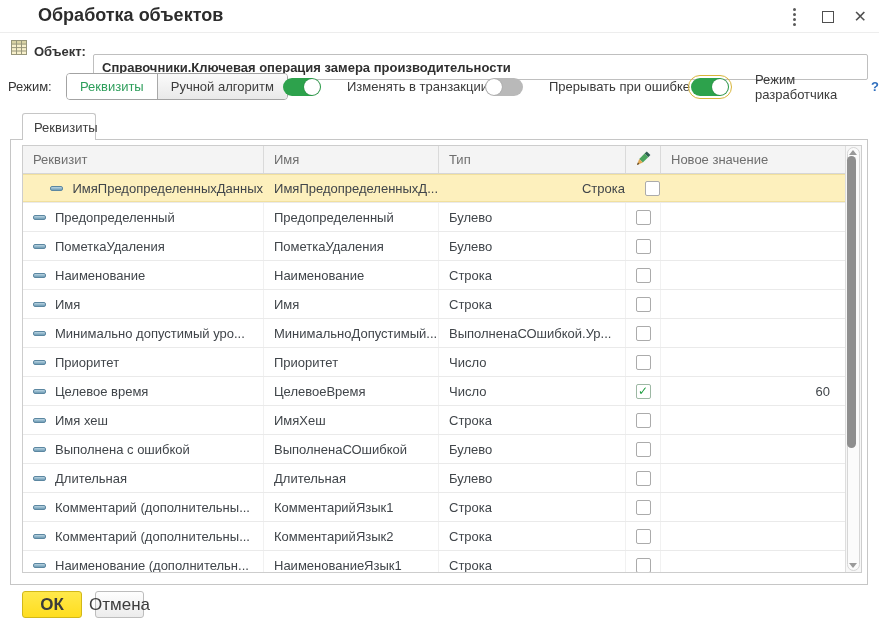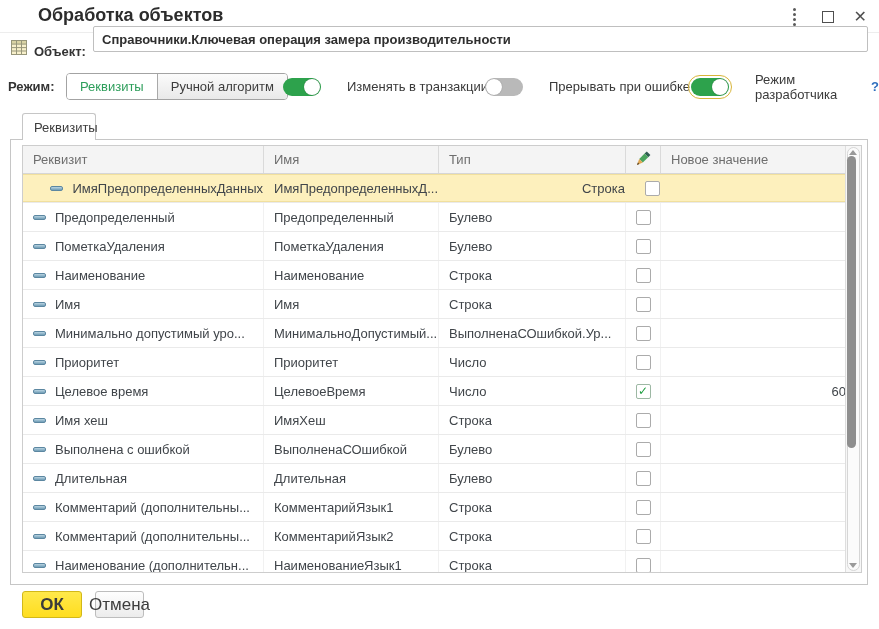--- a/index.html
+++ b/index.html
@@ -22,7 +22,7 @@
   .obj-icon { position:absolute; left:11px; top:40px; }
   .obj-label { position:absolute; left:34px; top:44px; font-size:13px; font-weight:700; color:#333; }
   .obj-input {
-    position:absolute; left:93px; top:26px; width:775px; height:26px;
+    position:absolute; left:93px; top:54px; width:775px; height:26px;
     border:1px solid #bfbfbf; border-radius:2px; padding:2px 8px; font-size:13px; font-weight:600;
     color:#2f2f2f; font-family:inherit; background:#fff; outline:none;
   }

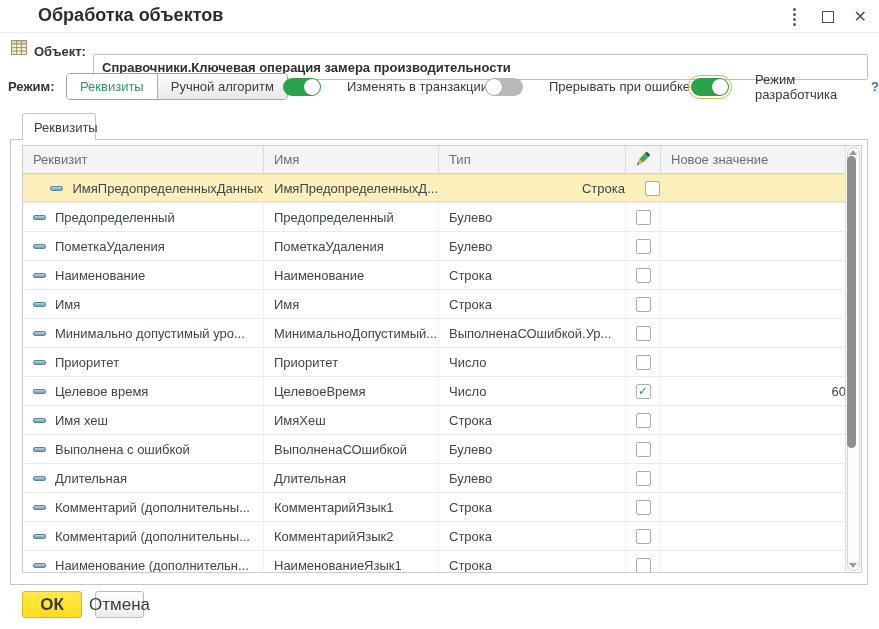--- a/index.html
+++ b/index.html
@@ -28,7 +28,7 @@
   }
 
   
-  .mode-label { position:absolute; left:8px; top:79px; font-size:13px; font-weight:700; color:#333; }
+  .mode-label { position:absolute; left:8px; top:79px; font-size:13px; font-weight:400; color:#333; }
   .segmented {
     position:absolute; left:66px; top:73px; height:27px; display:flex;
     border:1px solid #a3a3a3; border-radius:4px; overflow:hidden; background:#fff;

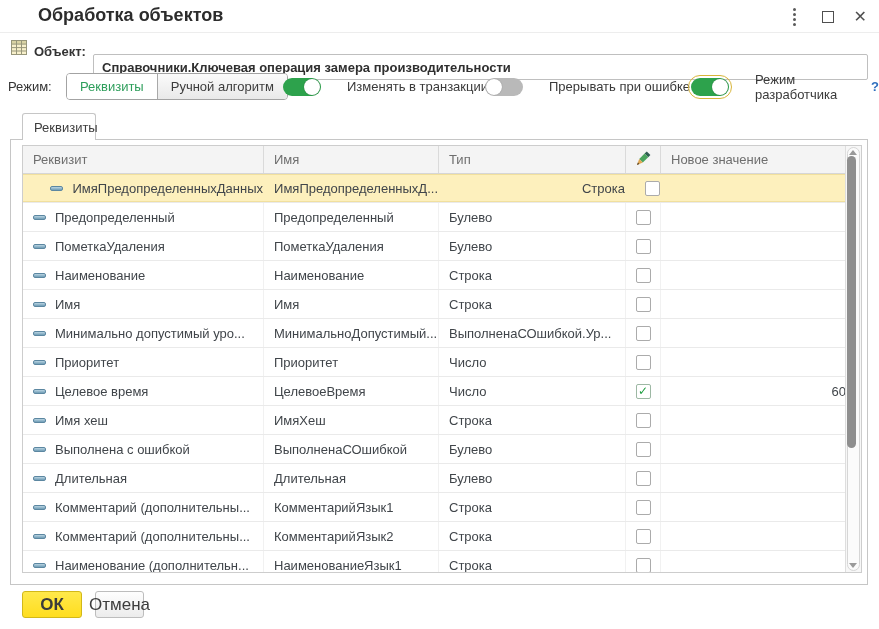--- a/index.html
+++ b/index.html
@@ -73,7 +73,7 @@
   .c { display:flex; align-items:center; padding-left:10px; border-right:1px solid #f1f1f1; overflow:hidden; white-space:nowrap; height:100%; }
   .c.c1 { gap:9px; }
   .c.c4 { justify-content:center; padding-left:0; }
-  .c.c5 { justify-content:flex-end; padding-right:0; border-right:none; }
+  .c.c5 { justify-content:flex-end; padding-right:16px; border-right:none; }
   .trow.selected .c { border-right-color:transparent;justify-content:flex-end; }
   .attr-icon { flex:0 0 auto; width:13px; height:5px; border-radius:2px; background:linear-gradient(#b9d4e2,#6f9cb5); border:1px solid #5c87a1; }
   .cb {

